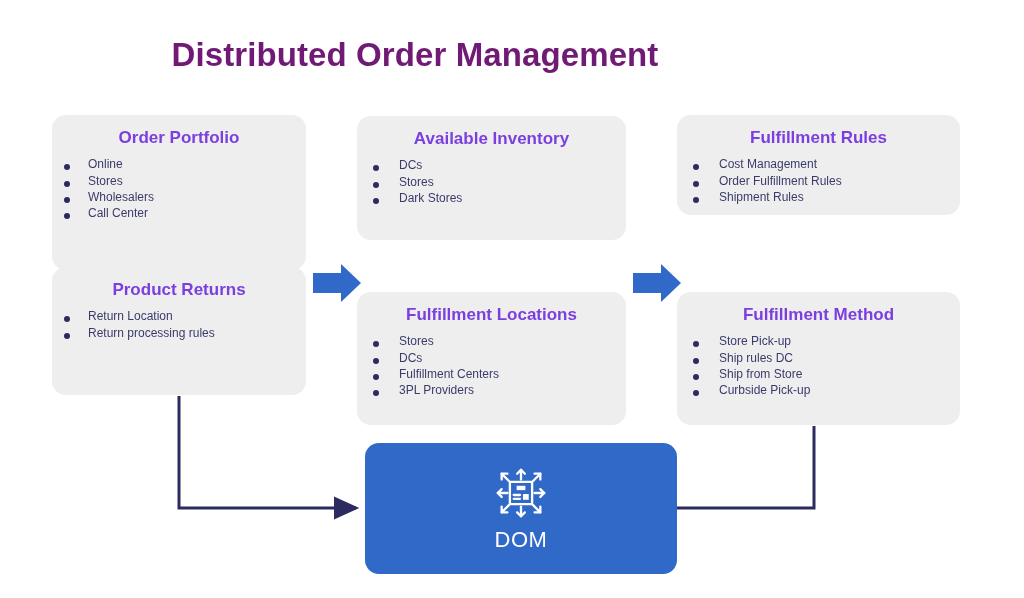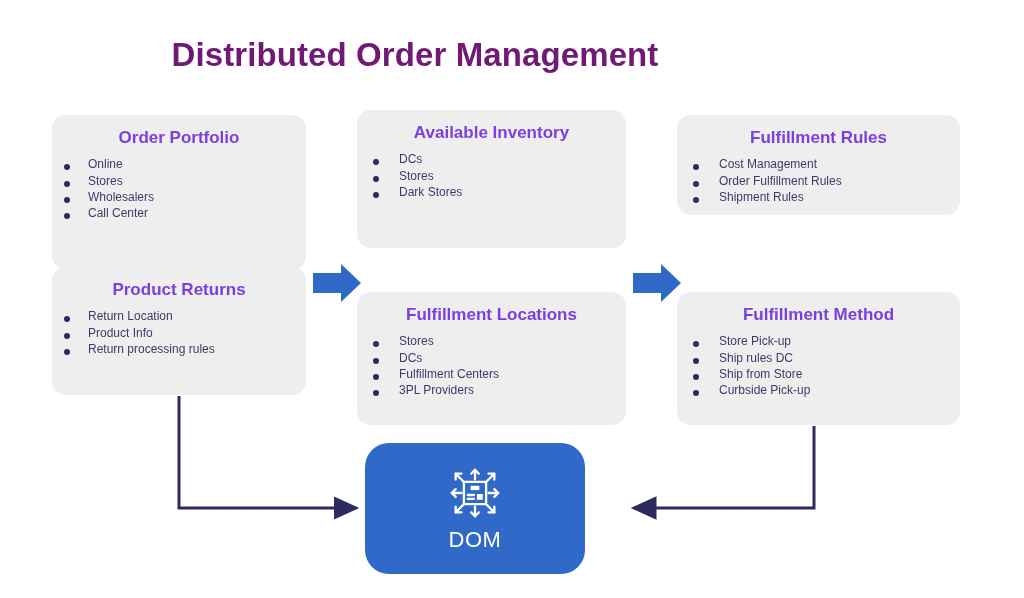--- a/index.html
+++ b/index.html
@@ -77,7 +77,7 @@
   
   #card-order-portfolio  { left: 52px;  top: 115px; width: 254px; height: 155px; }
   #card-product-returns  { left: 52px;  top: 267px; width: 254px; height: 128px; }
-  #card-available-inv    { left: 357px; top: 110px; width: 269px; height: 138px; }
+  #card-available-inv    { left: 357px; top: 116px; width: 269px; height: 124px; }
   #card-fulfil-locations { left: 357px; top: 292px; width: 269px; height: 133px; }
   #card-fulfil-rules     { left: 677px; top: 115px; width: 283px; height: 100px; }
   #card-fulfil-method    { left: 677px; top: 292px; width: 283px; height: 133px; }

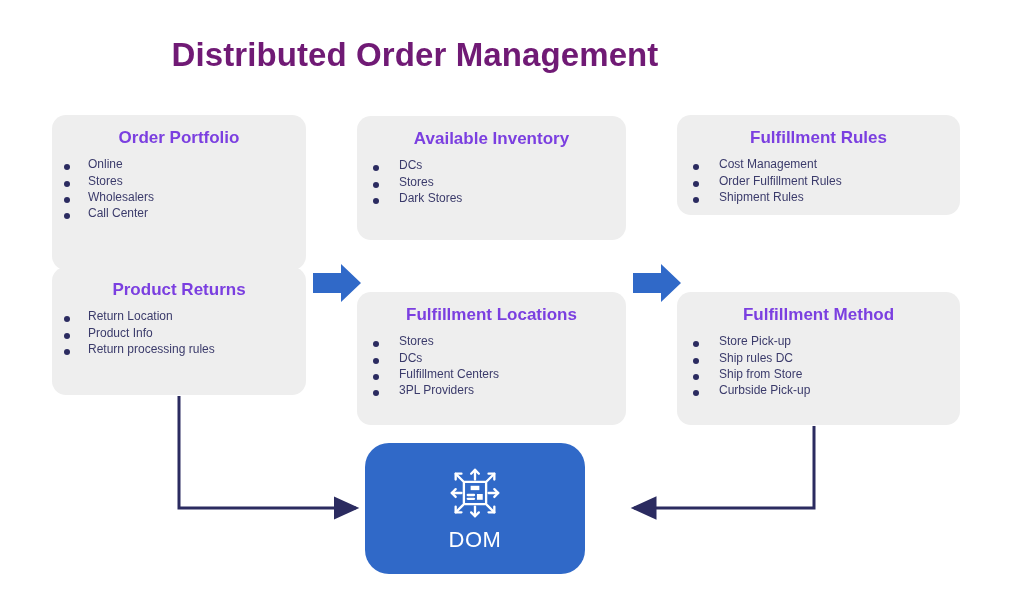--- a/index.html
+++ b/index.html
@@ -184,7 +184,6 @@
     <div class="card-title">Product Returns</div>
     <ul class="card-list">
       <li>Return Location</li>
-      <li>Product Info</li>
       <li style="padding-right:52px">Return processing rules</li>
     </ul>
   </div>

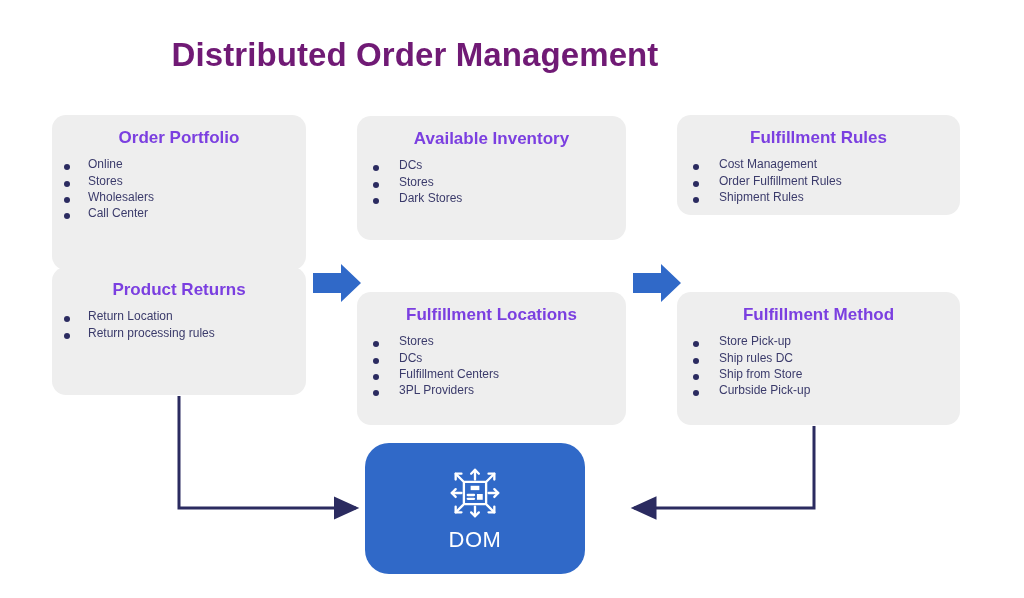--- a/index.html
+++ b/index.html
@@ -113,10 +113,10 @@
     position: absolute;
     left: 365px;
     top: 443px;
-    width: 220px;
+    width: 312px;
     height: 131px;
     background: #3069C8;
-    border-radius: 24px;
+    border-radius: 14px;
     display: flex;
     flex-direction: column;
     align-items: center;

